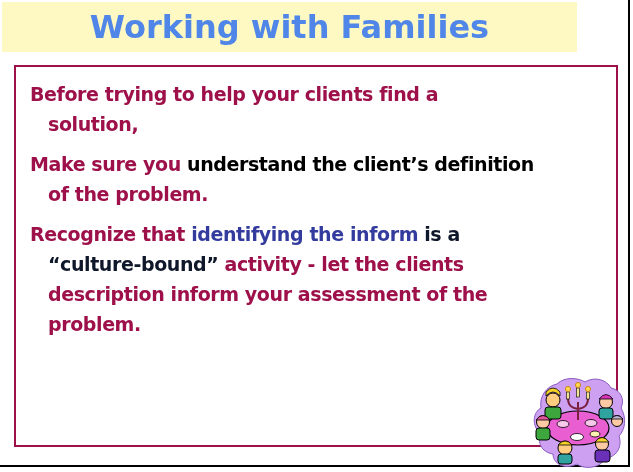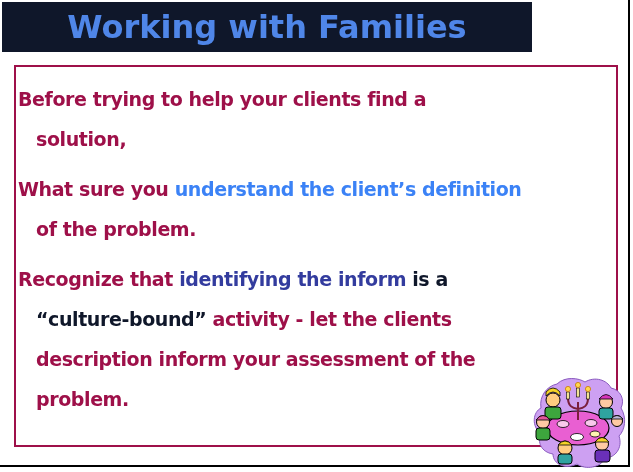--- a/index.html
+++ b/index.html
@@ -11,8 +11,8 @@
     font-family:"DejaVu Sans","Liberation Sans",sans-serif;
   }
   .title-bar{
-    position:absolute;left:2px;top:2px;width:530px;height:50px;
-    background:#0f172a;
+    position:absolute;left:2px;top:2px;width:575px;height:50px;
+    background:#fef9c3;
     display:flex;align-items:center;justify-content:center;
   }
   .title-text{

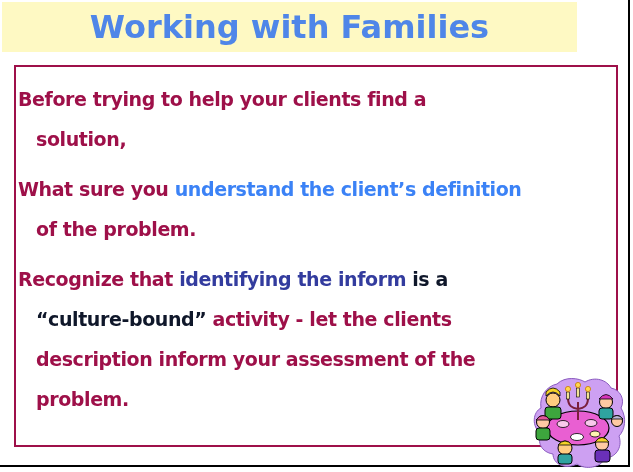--- a/index.html
+++ b/index.html
@@ -29,12 +29,12 @@
     overflow:hidden;
   }
   .para{
-    margin:0 0 10px 0;
+    margin:0 0 10px 12px;
     padding-left:20px;
     text-indent:-18px;
     font-size:19px;font-weight:bold;
     letter-spacing:-0.4px;
-    line-height:40px;
+    line-height:30px;
     white-space:pre-wrap;
   }
   .edge-right{

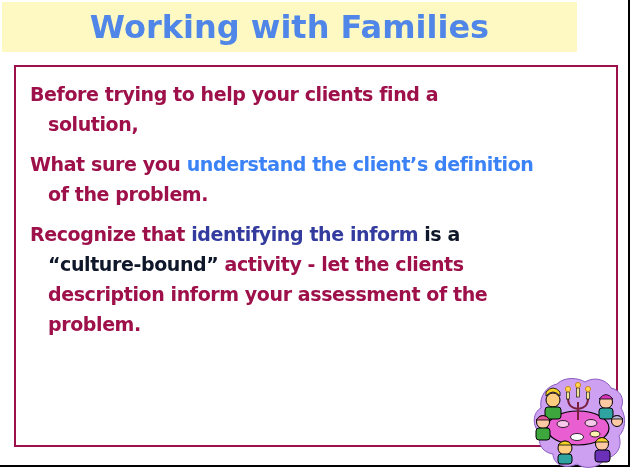--- a/index.html
+++ b/index.html
@@ -61,7 +61,7 @@
     <div id="paragraphs">
         <p class="para"><span style="color: rgb(158, 16, 73);">Before trying to help your clients find a
 solution,</span></p>
-        <p class="para"><span style="color: rgb(158, 16, 73);">What sure you </span><span style="color: #3b82f6;">understand the client’s definition</span><span style="color: rgb(158, 16, 73);">
+        <p class="para"><span style="color: rgb(158, 16, 73);">Make sure you </span><span style="color: #3b82f6;">understand the client’s definition</span><span style="color: rgb(158, 16, 73);">
 of the problem.</span></p>
         <p class="para"><span style="color: rgb(158, 16, 73);">Recognize that </span><span style="color: rgb(51, 60, 158);">identifying the inform</span><span style="color: #0f172a;"> is a
 </span><span style="color: #0f172a;">“culture-bound”</span><span style="color: rgb(158, 16, 73);"> activity - let the clients

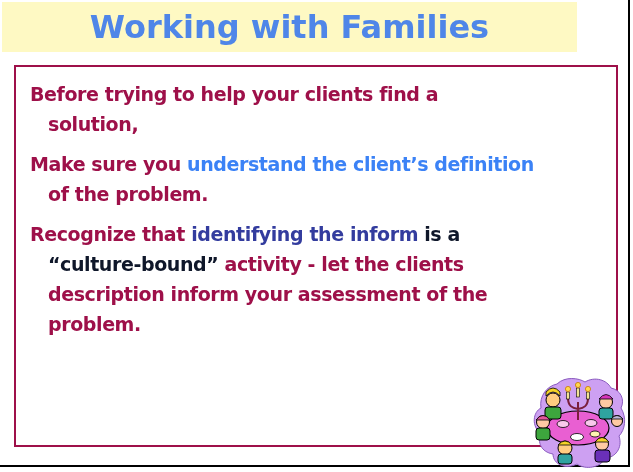--- a/index.html
+++ b/index.html
@@ -61,7 +61,7 @@
     <div id="paragraphs">
         <p class="para"><span style="color: rgb(158, 16, 73);">Before trying to help your clients find a
 solution,</span></p>
-        <p class="para"><span style="color: rgb(158, 16, 73);">Make sure you </span><span style="color: #3b82f6;">understand the client’s definition</span><span style="color: rgb(158, 16, 73);">
+        <p class="para"><span style="color: rgb(158, 16, 73);">Make sure you </span><span style="color: #000000;">understand the client’s definition</span><span style="color: rgb(158, 16, 73);">
 of the problem.</span></p>
         <p class="para"><span style="color: rgb(158, 16, 73);">Recognize that </span><span style="color: rgb(51, 60, 158);">identifying the inform</span><span style="color: #0f172a;"> is a
 </span><span style="color: #0f172a;">“culture-bound”</span><span style="color: rgb(158, 16, 73);"> activity - let the clients

